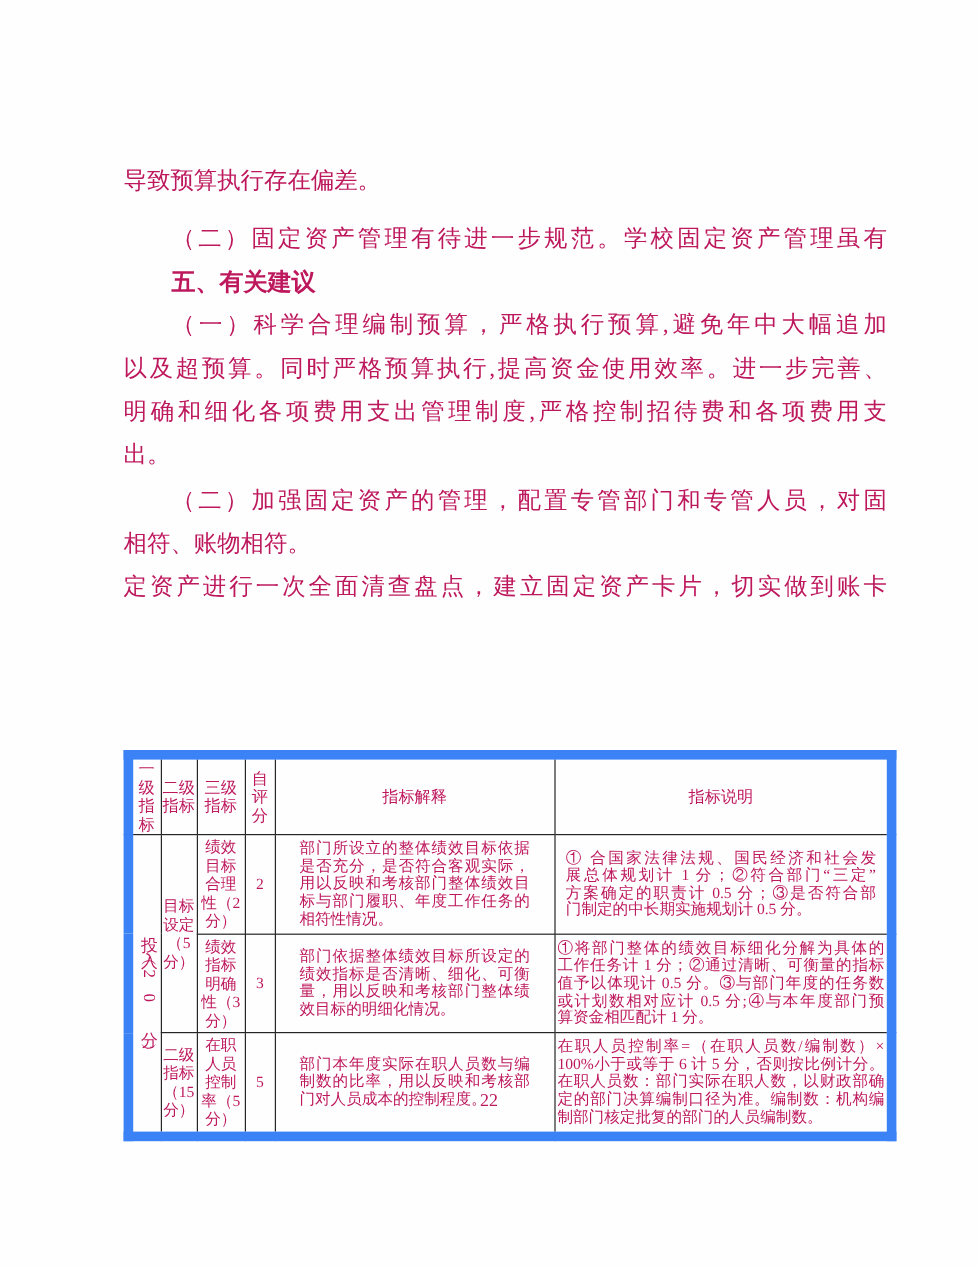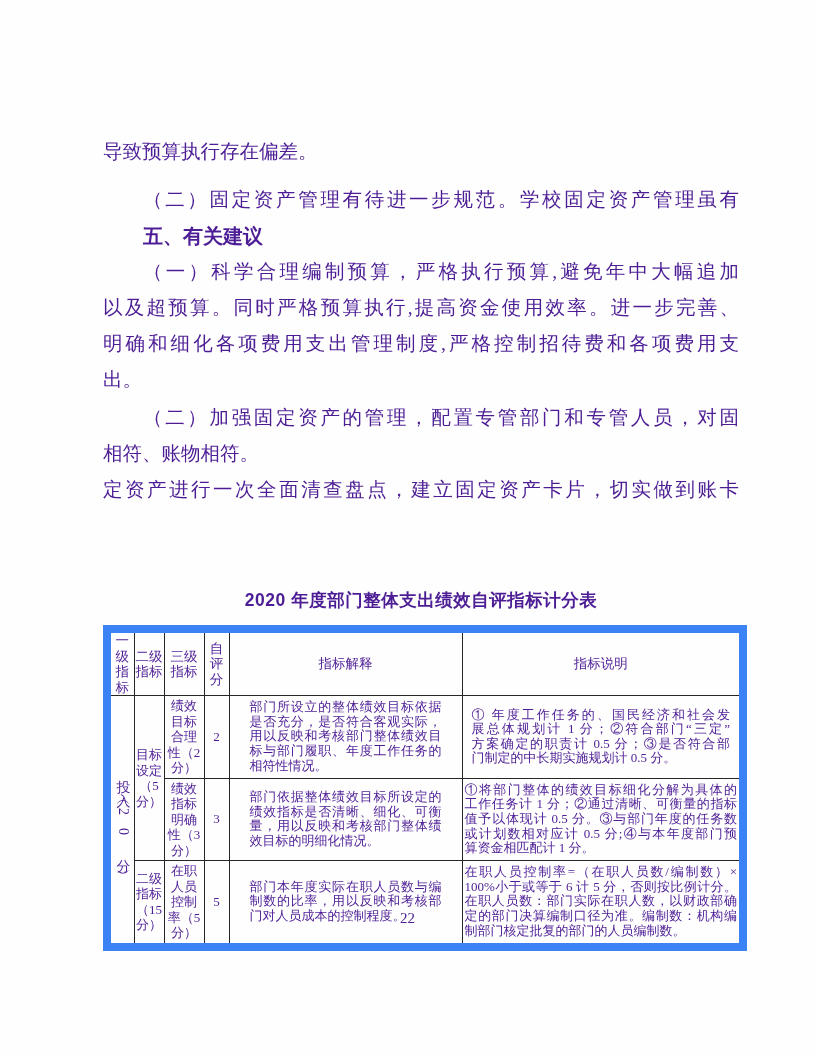--- a/index.html
+++ b/index.html
@@ -5,7 +5,7 @@
   html,body{margin:0;padding:0;background:#e8e8e8;}
   .page{
     position:relative;width:815px;height:1055px;background:#fefefe;
-    font-family:"Liberation Serif","DejaVu Serif",serif;color:#4c1d95;
+    font-family:"Liberation Serif","DejaVu Serif",serif;color:#be185d;
     overflow:hidden;margin:0 auto;
   }
   

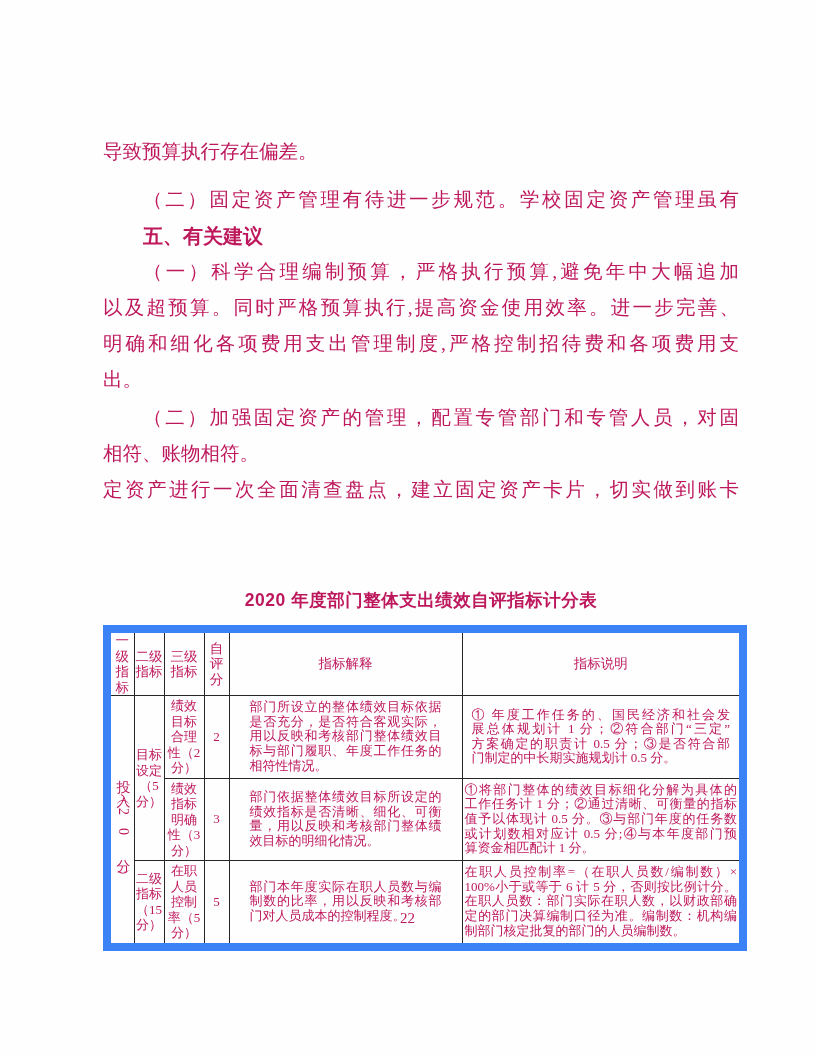--- a/index.html
+++ b/index.html
@@ -76,7 +76,6 @@
     <div class="bl">定资产进行一次全面清查盘点，建立固定资产卡片，切实做到账卡</div>
   </div>
 
-  <div class="tbl-title">2020 年度部门整体支出绩效自评指标计分表</div>
 
   <table class="tbl">
     <colgroup>

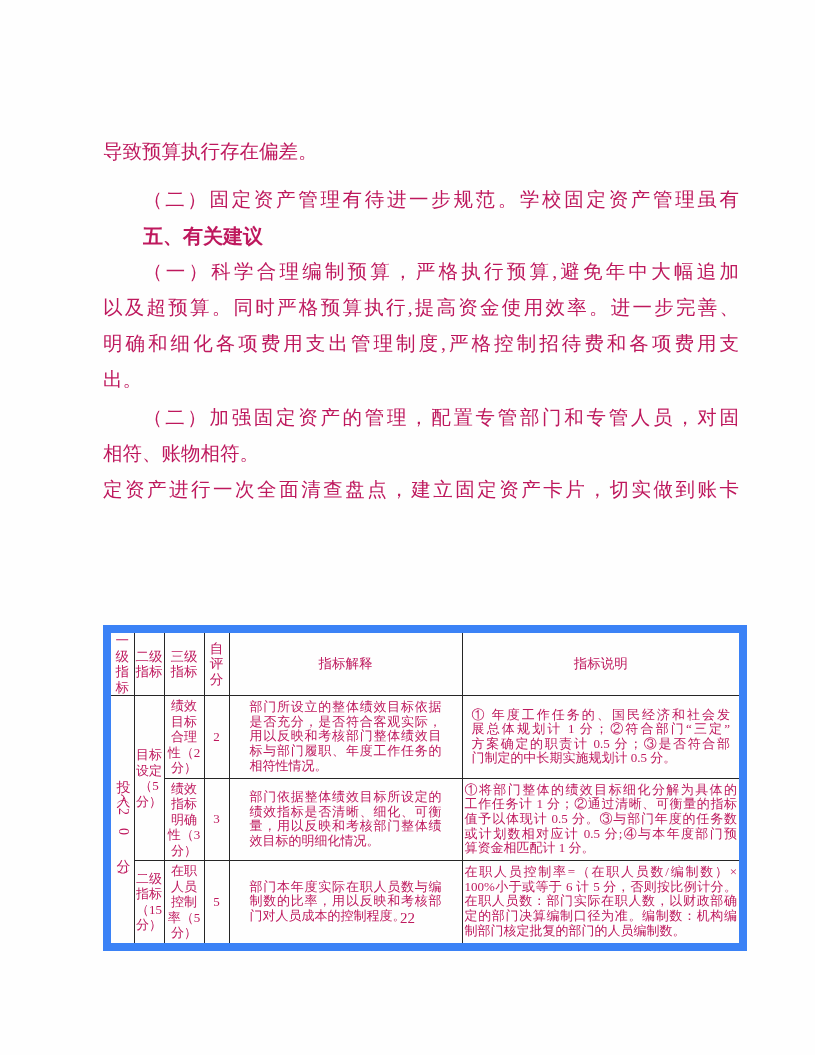--- a/index.html
+++ b/index.html
@@ -110,7 +110,7 @@
           <div class="tl last">相符性情况。</div>
         </td>
         <td class="c6 pad1">
-          <div class="tl">① 年度工作任务的、国民经济和社会发</div>
+          <div class="tl">① 合国家法律法规、国民经济和社会发</div>
           <div class="tl">展总体规划计 1 分；②符合部门“三定”</div>
           <div class="tl">方案确定的职责计 0.5 分；③是否符合部</div>
           <div class="tl last">门制定的中长期实施规划计 0.5 分。</div>

